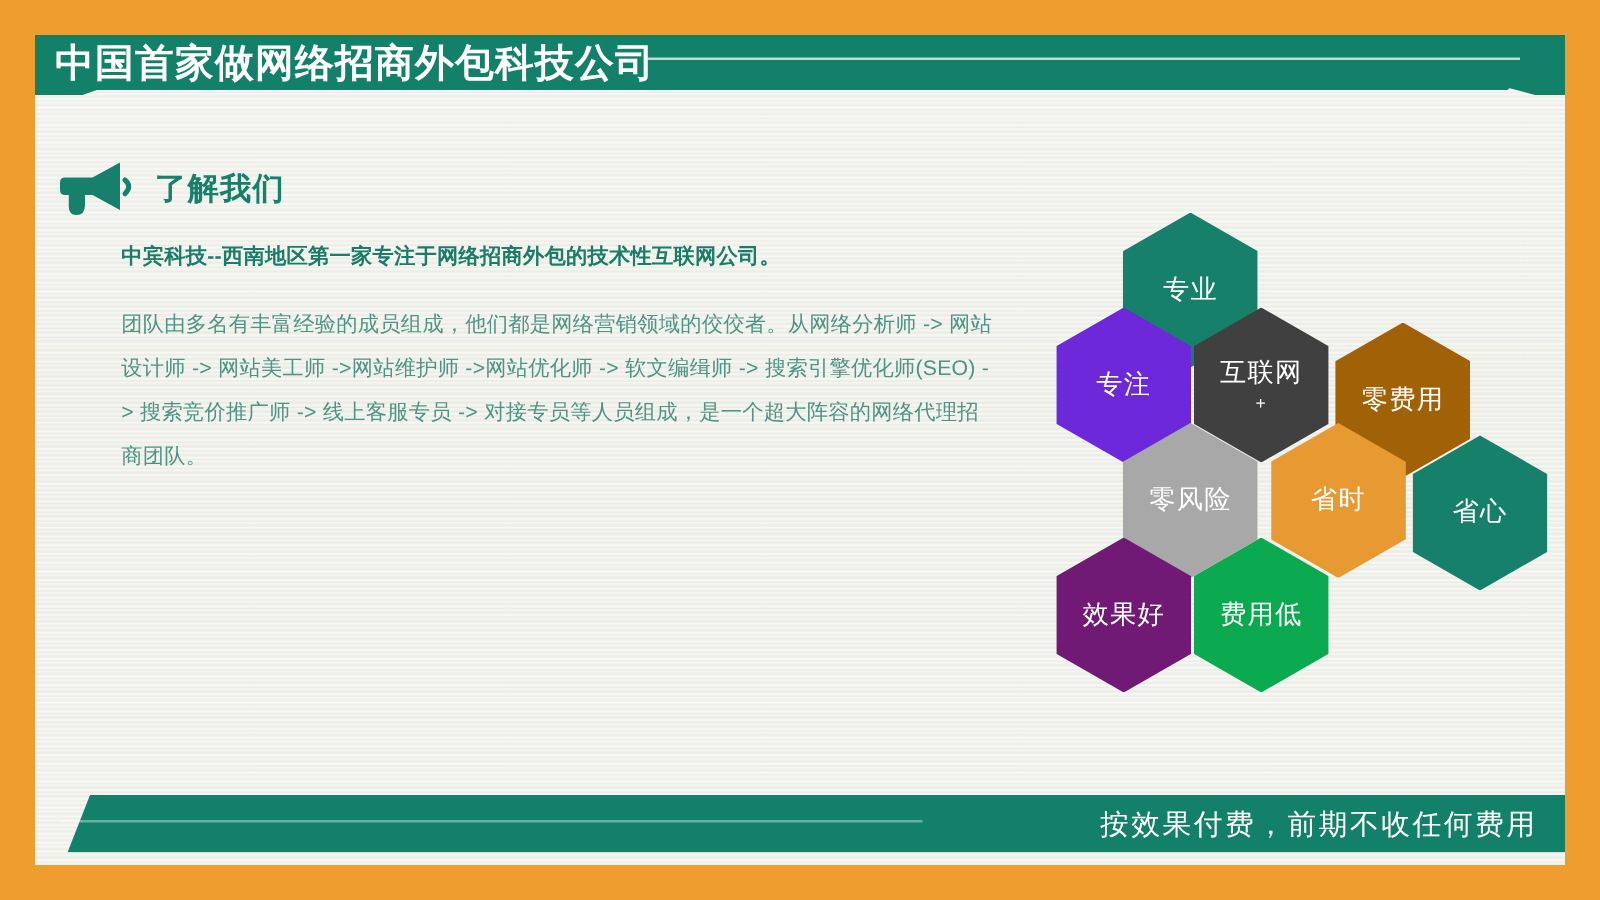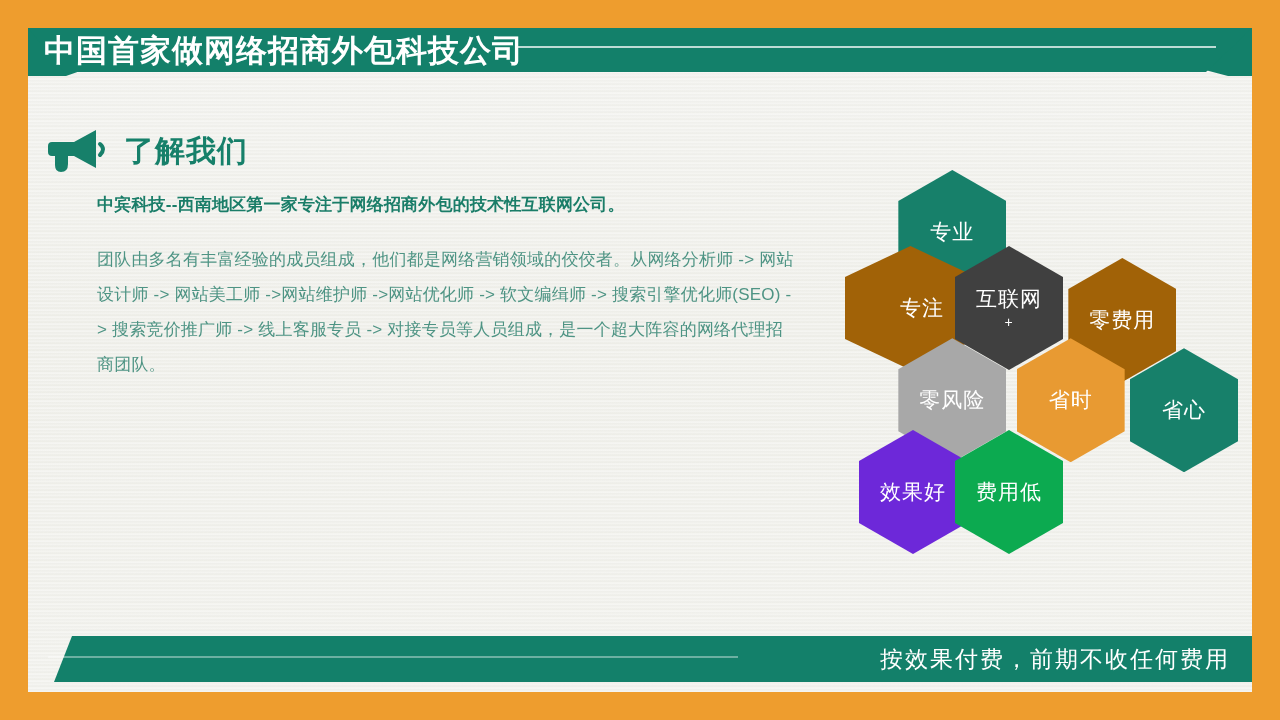--- a/index.html
+++ b/index.html
@@ -98,7 +98,7 @@
     display: block;
   }
   .section-title {
-    font-size: 30px;
+    font-size: 25px;
     font-weight: bold;
     color: #16806A;
     letter-spacing: 1px;

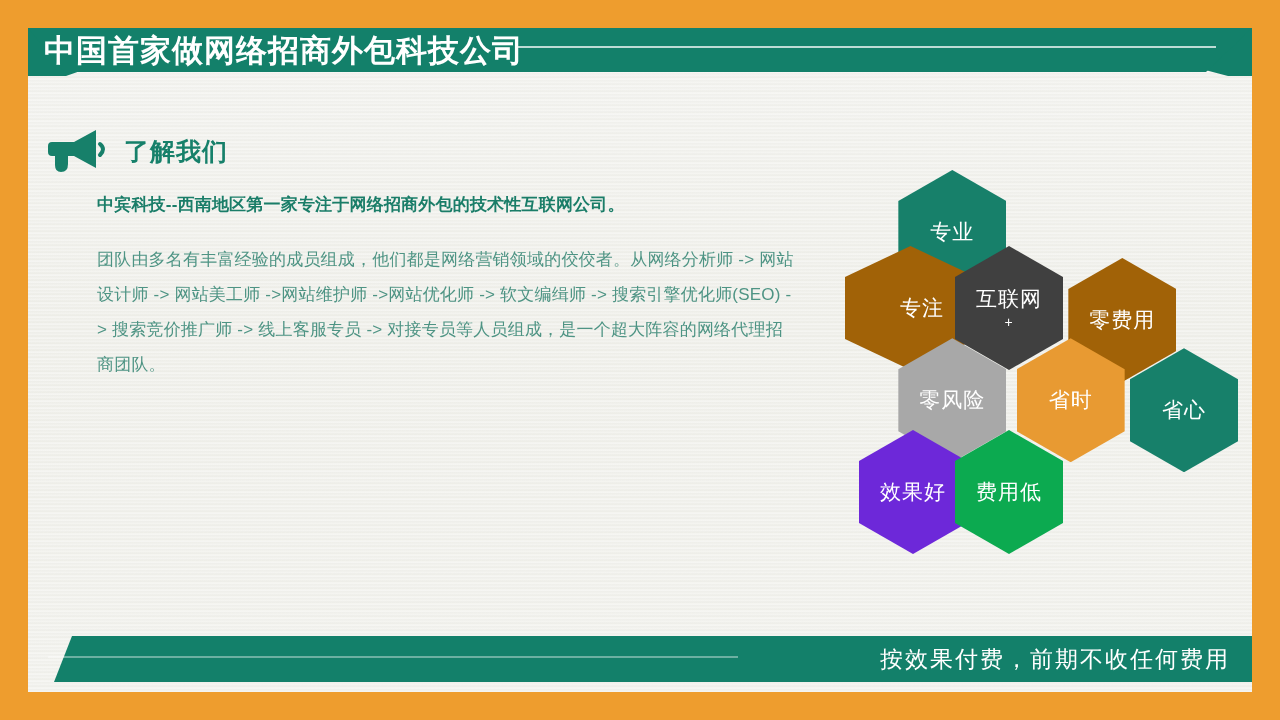--- a/index.html
+++ b/index.html
@@ -230,7 +230,7 @@
       <div class="hex" style="background: rgb(23, 128, 106); left: 68.3333px; top: 20px;">
         <span>专业</span>
       </div>
-      <div class="hex" style="background: #a16207; left: 15px; top: 96px; padding-left: 23px;">
+      <div class="hex" style="background: #6d28d9; left: 15px; top: 96px;">
         <span>专注</span>
       </div>
       <div class="hex" style="background: #404040; left: 125px; top: 96px;">

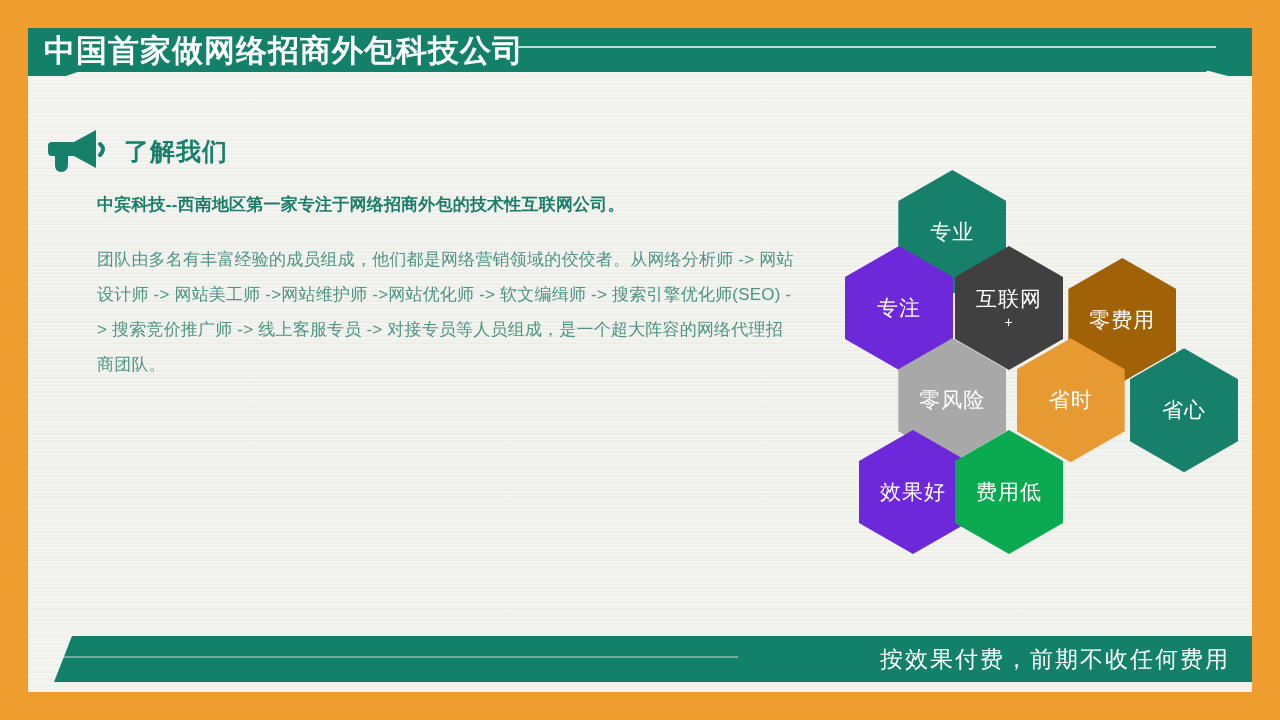--- a/index.html
+++ b/index.html
@@ -249,7 +249,7 @@
       <div class="hex" style="background: rgb(23, 128, 106); left: 300px; top: 198.333px;">
         <span>省心</span>
       </div>
-      <div class="hex" style="background: #6d28d9; left: 15px; top: 280px; margin-left: 14px;">
+      <div class="hex" style="background: #701a75; left: 15px; top: 280px;">
         <span>效果好</span>
       </div>
       <div class="hex" style="background: rgb(12, 170, 80); left: 125px; top: 280px;">

